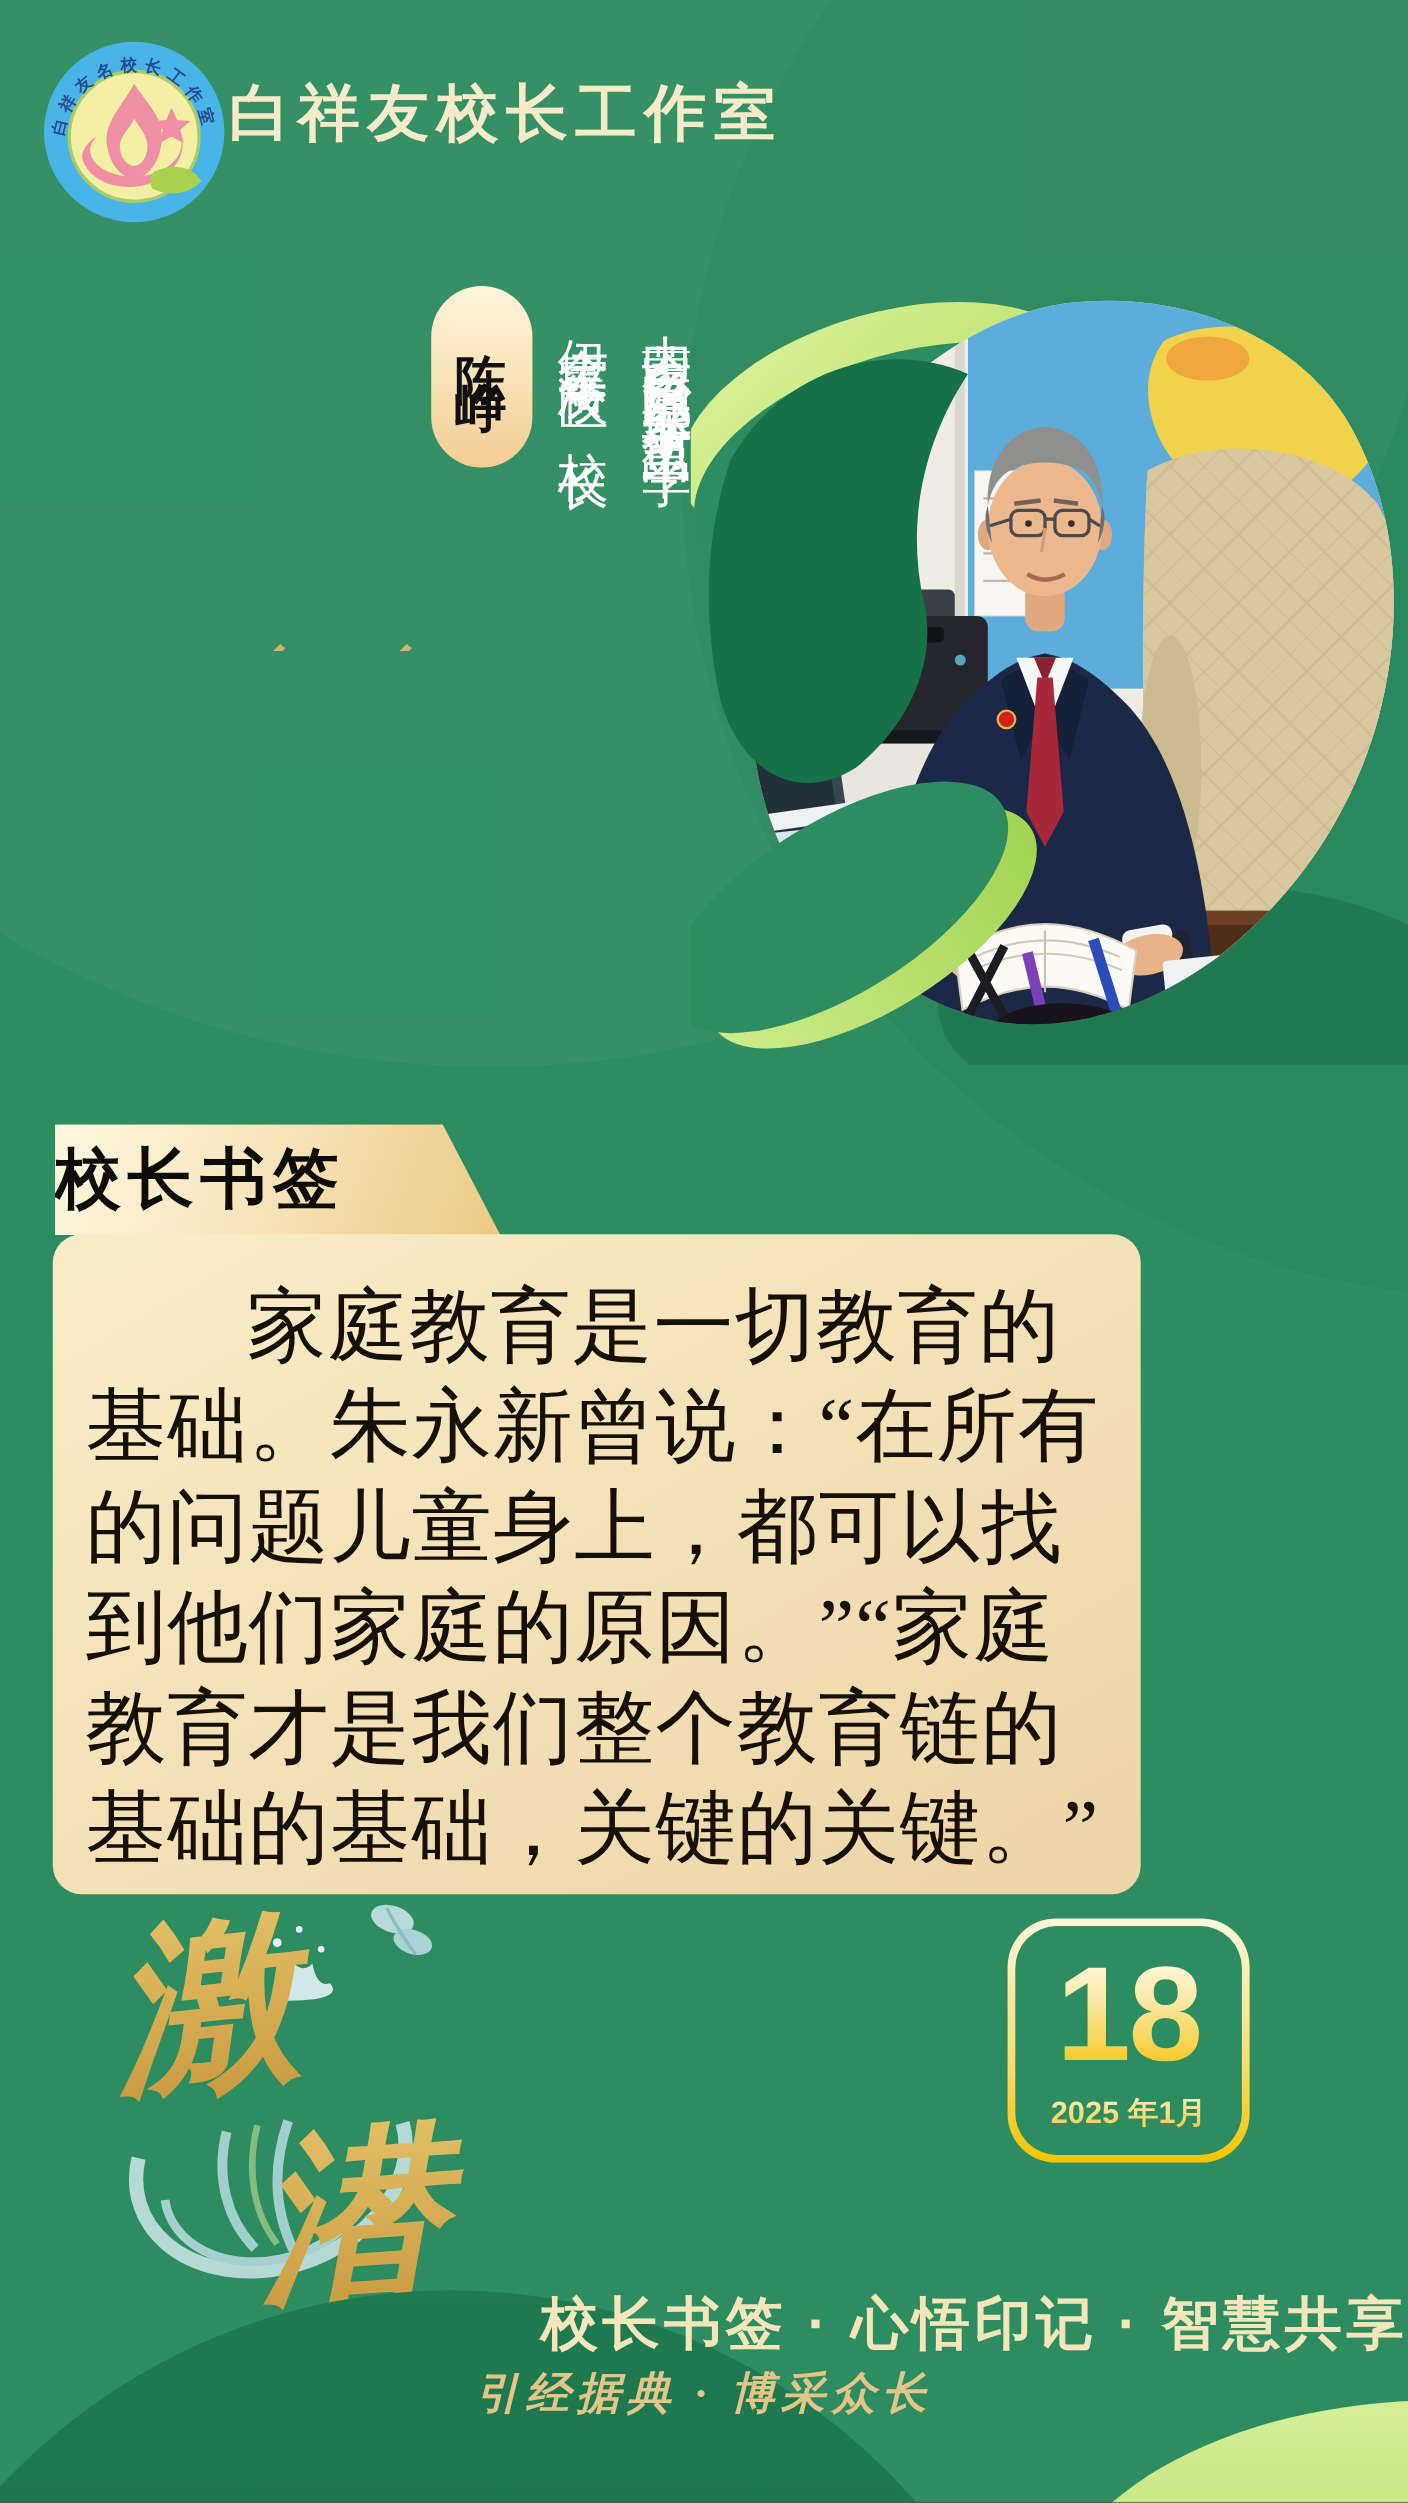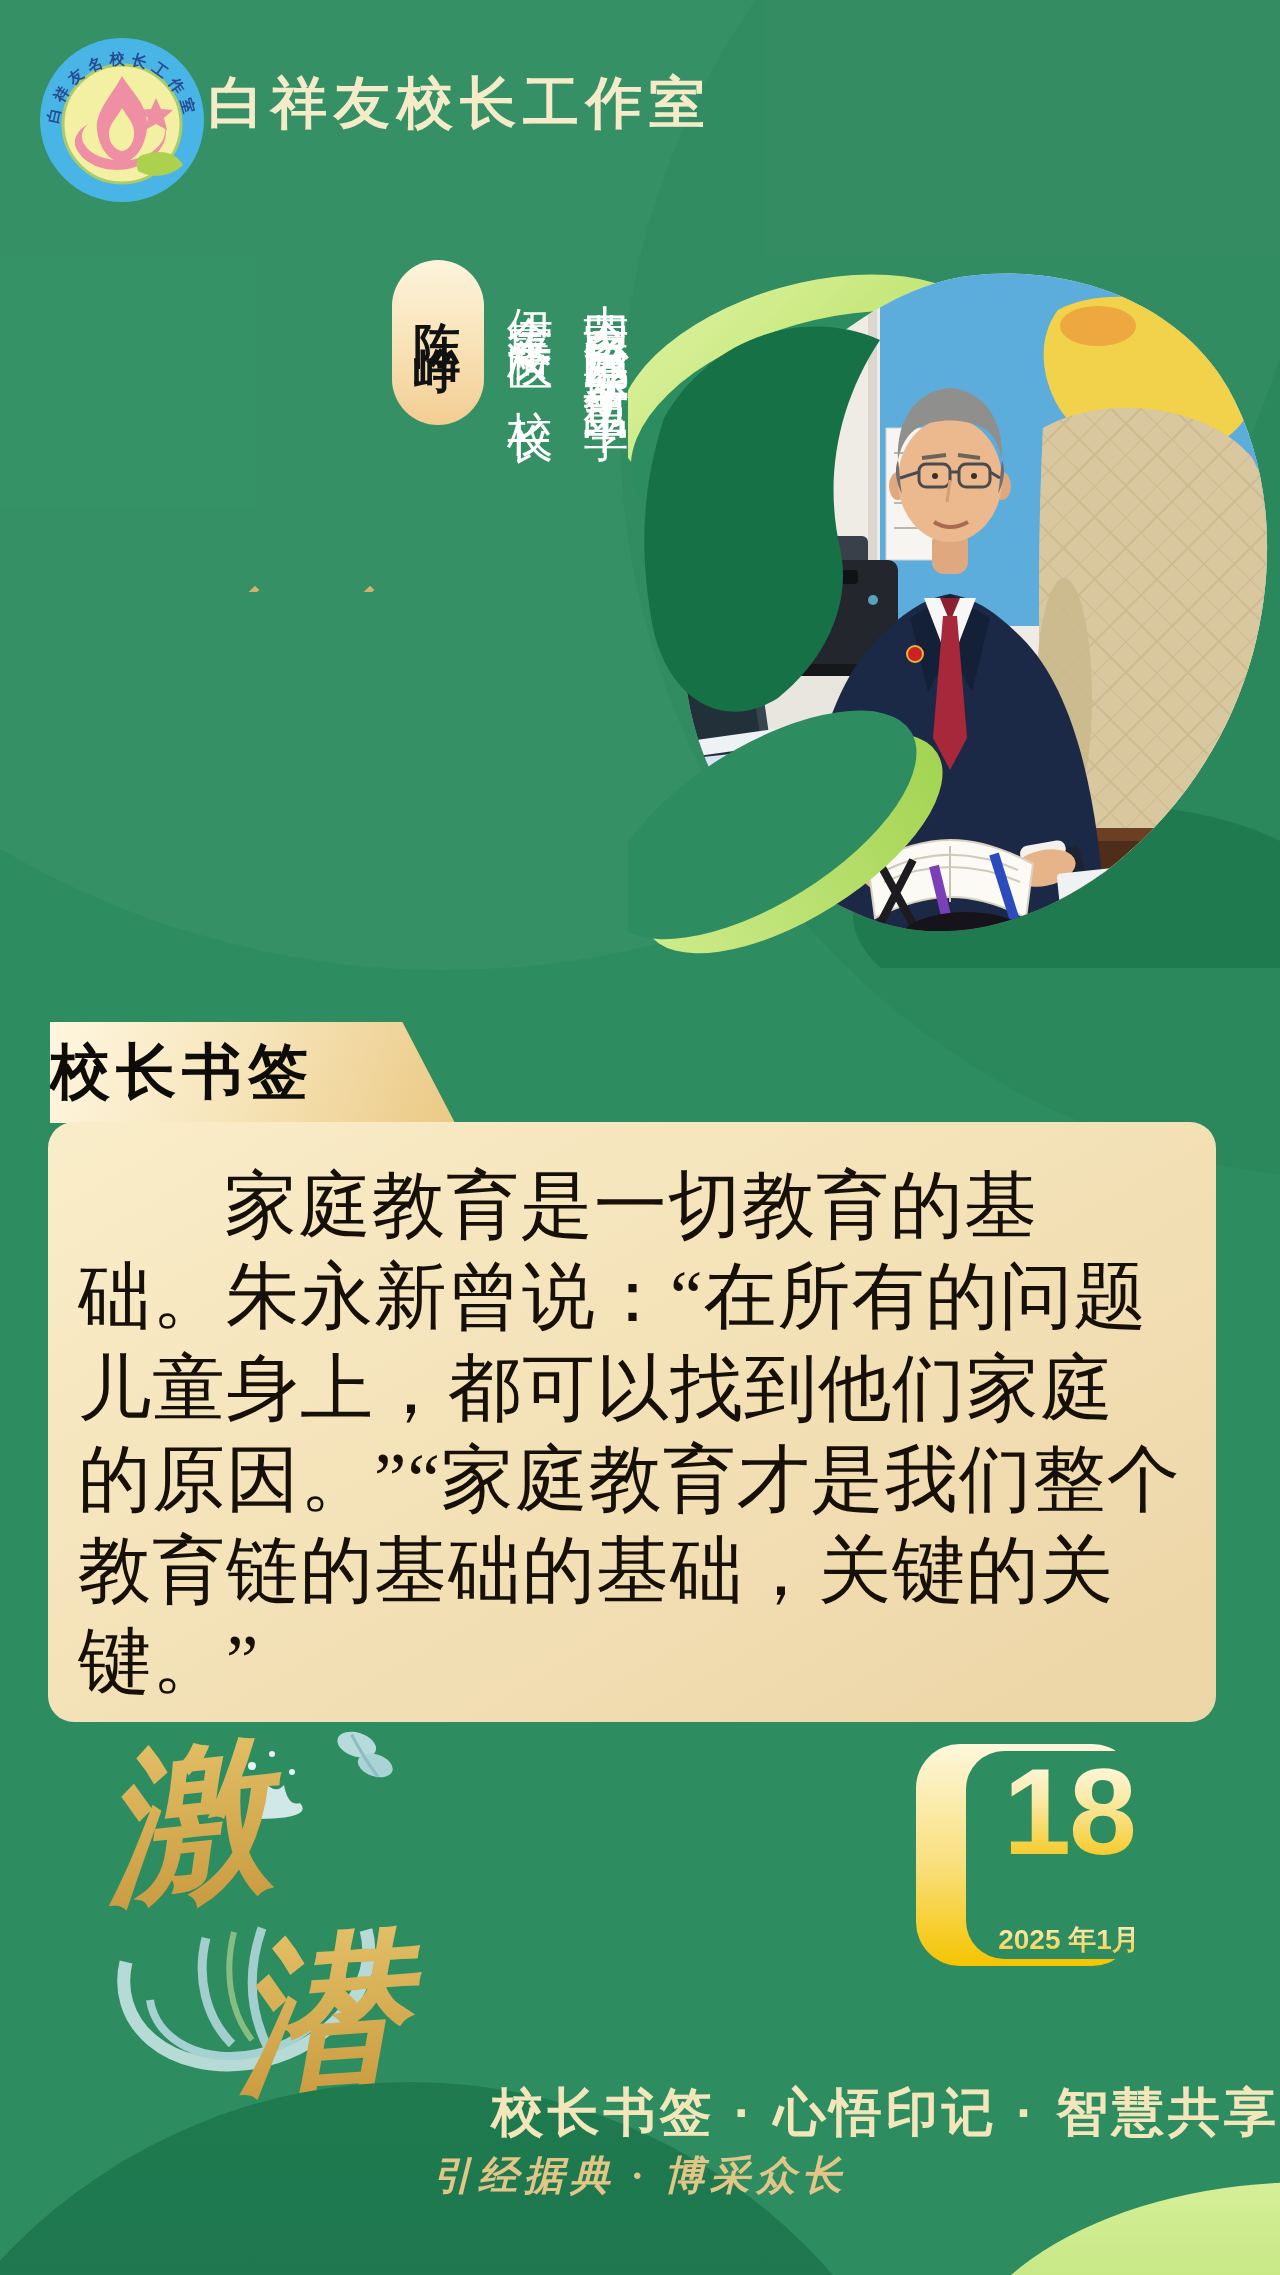--- a/index.html
+++ b/index.html
@@ -44,7 +44,7 @@
     display:flex;align-items:center;}
   .badge span{font-size:60px;font-weight:bold;color:#0e0c08;letter-spacing:6px;}
   
-  .quote-card{position:absolute;left:48px;top:1122px;width:1168px;height:600px;border-radius:26px;
+  .quote-card{position:absolute;left:48px;top:1122px;width:989px;height:600px;border-radius:26px;
     background:linear-gradient(150deg,#F9EDC9 0%,#F4E2B8 45%,#ECD5A6 100%);
     padding:38px 34px 0 30px;}
   .quote-card p{margin:0;font-family:"Liberation Serif","DejaVu Serif",serif;color:#171008;

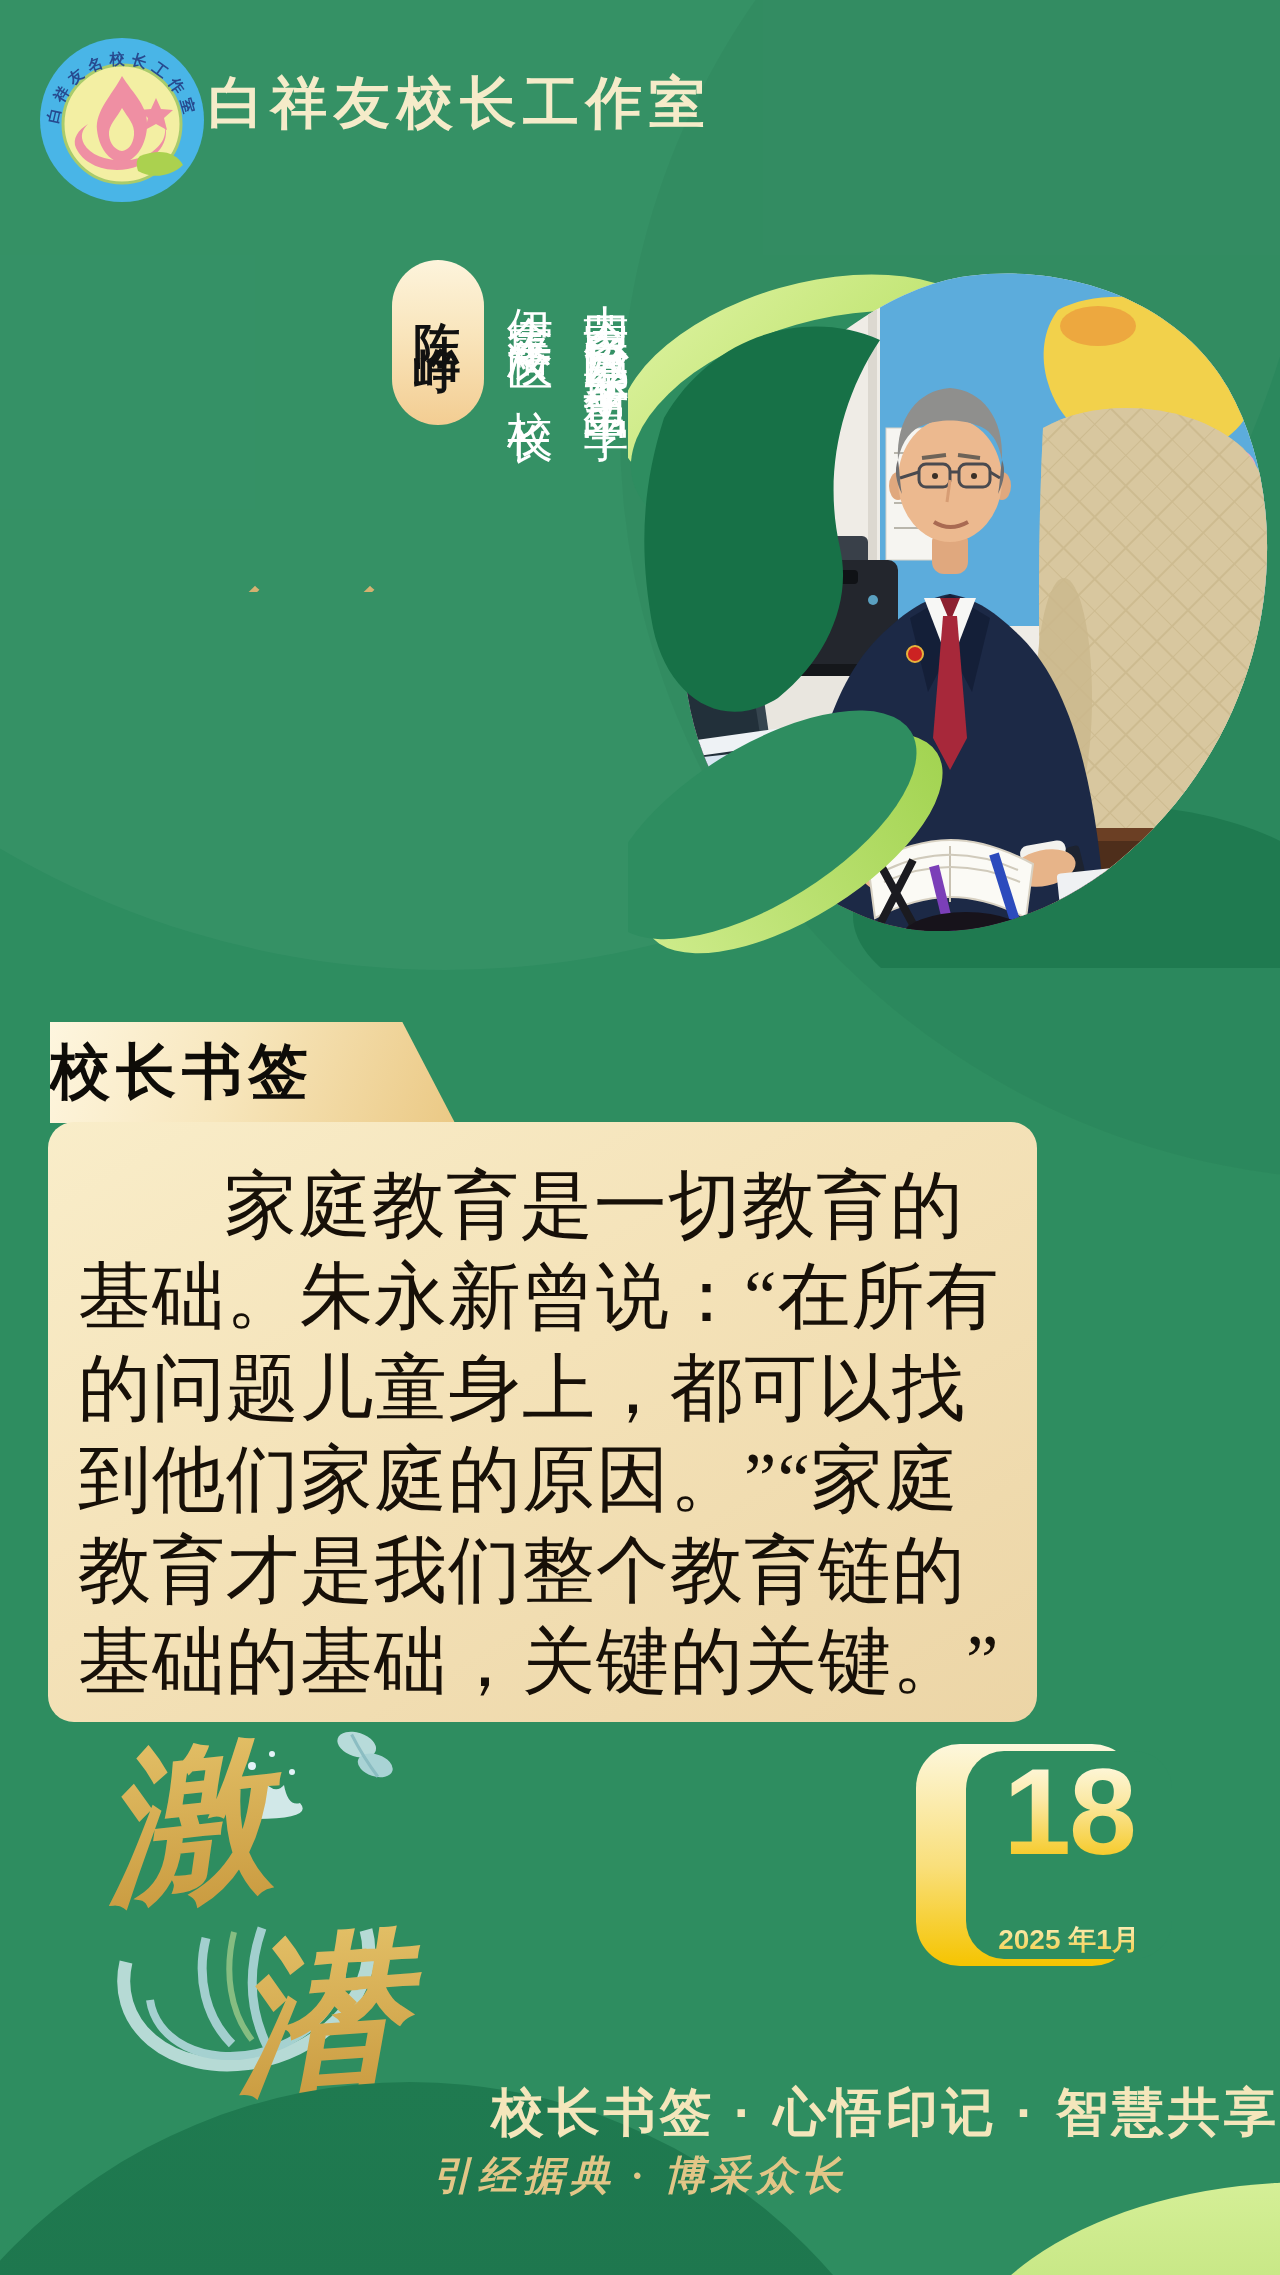--- a/index.html
+++ b/index.html
@@ -55,7 +55,7 @@
   .date-card{position:absolute;left:916px;top:1744px;width:220px;height:222px;border-radius:44px;
     background:linear-gradient(180deg,#FDF7DC 0%,#F9DF7B 55%,#F5C400 100%);padding:7px;}
   .date-inner{width:100%;height:100%;border-radius:38px;background:#2E8D60;
-    display:flex;flex-direction:column;align-items:center;justify-content:space-between;margin-left:43px;}
+    display:flex;flex-direction:column;align-items:center;justify-content:center;}
   .date-day{font-size:122px;font-weight:bold;line-height:1;letter-spacing:-2px;
     background:linear-gradient(180deg,#FFFDF0 0%,#FBE9A6 40%,#F5C513 95%);
     -webkit-background-clip:text;background-clip:text;color:transparent;}

